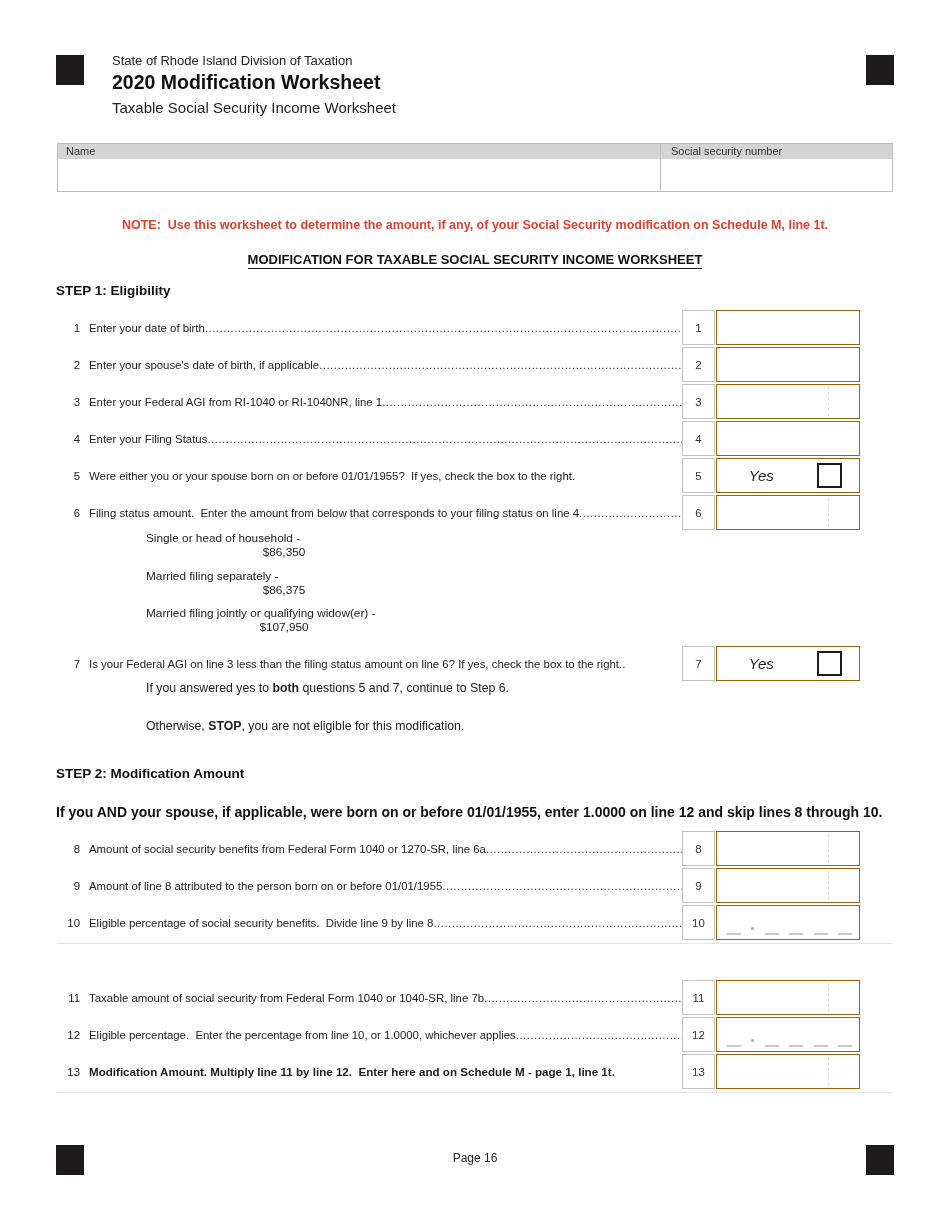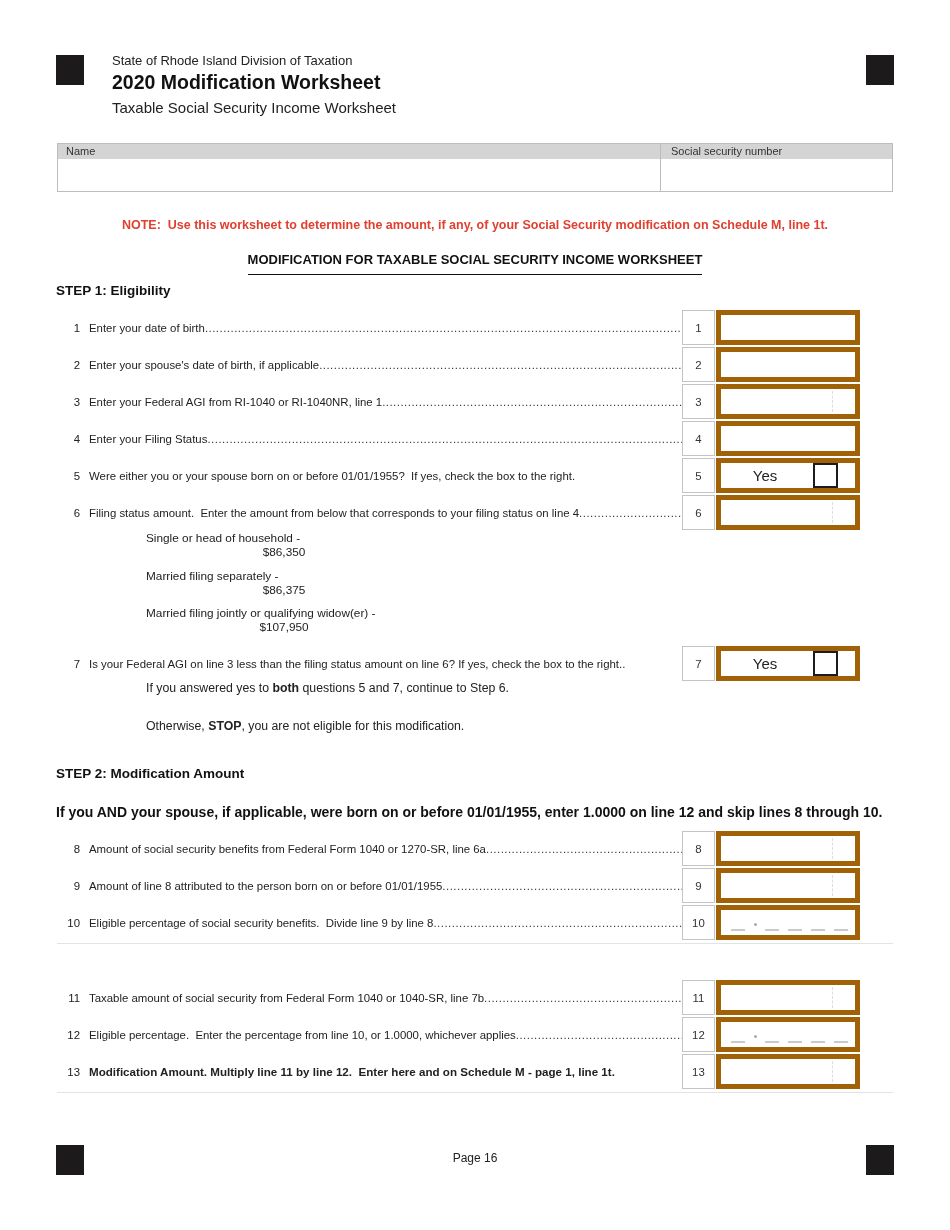--- a/index.html
+++ b/index.html
@@ -34,7 +34,7 @@
           font-size:12.5px; font-weight:bold; color:#e0402f; white-space:pre; }
   .wstitle { position:absolute; left:0; top:252px; width:950px; text-align:center;
              font-size:13px; font-weight:bold; color:#111; }
-  .wstitle span { border-bottom:1.5px solid #111; padding-bottom:7px; }
+  .wstitle span { border-bottom:1.5px solid #111; padding-bottom:1px; }
 
   .stephead { position:absolute; left:56px; font-size:13.5px; font-weight:bold; color:#111; white-space:pre; }
   .step1 { top:283px; }

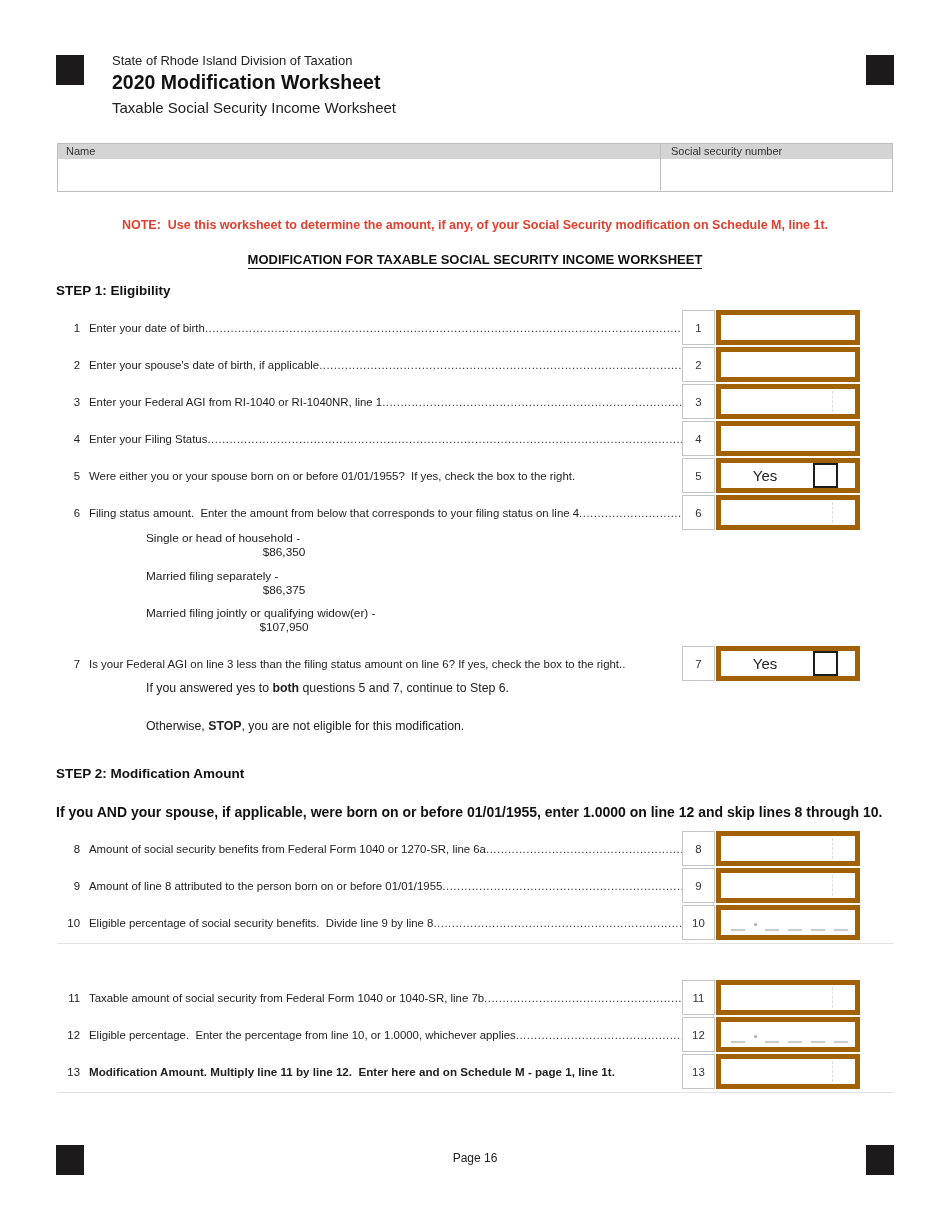--- a/index.html
+++ b/index.html
@@ -55,8 +55,8 @@
   .fbox { width:178px; display:flex; flex:none; }
   .ncell { width:33px; border:1px solid #c4c4c4; box-sizing:border-box; background:#fff;
            display:flex; align-items:center; justify-content:center; font-size:11.4px; color:#333; }
-  .ecell { width:145px; margin-left:1px; border:5px solid #a16207; box-sizing:border-box;
-           background:#fff; position:relative; }
+  .ecell { width:145px; margin-left:1px; border:1px solid #a16207; box-sizing:border-box;
+           background:#fff; position:relative;font-style:italic; }
   .cents { position:absolute; left:111px; top:2px; bottom:2px; width:0;
            border-left:1.5px dashed #ddd; }
   .pct { position:absolute; left:10px; right:7px; bottom:4px; display:flex;

